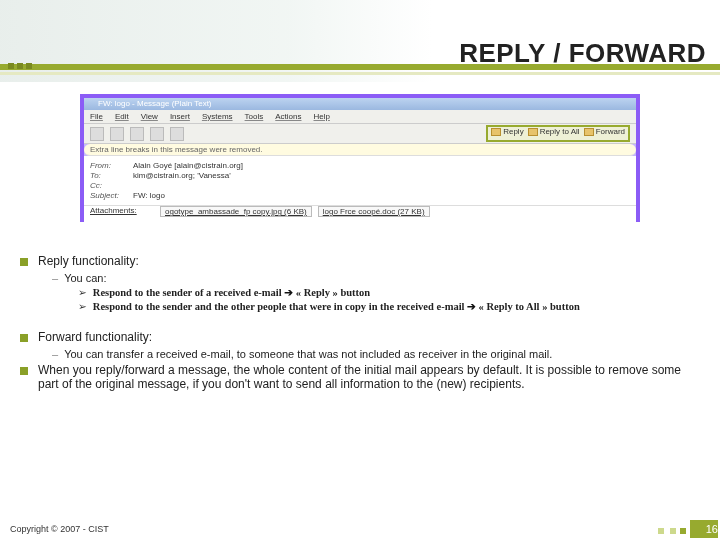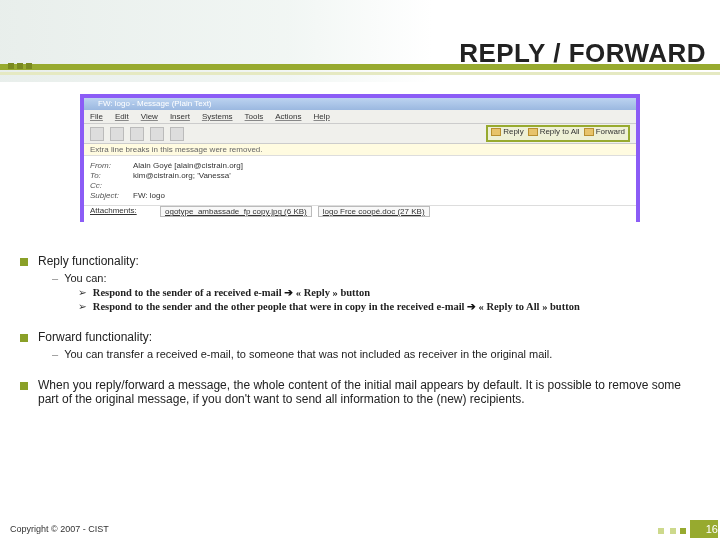--- a/index.html
+++ b/index.html
@@ -64,7 +64,7 @@
   .shot .rbtn{display:flex;align-items:center;gap:2px;font-size:8px;}
   .shot .rbtn .ic{width:10px;height:8px;background:#e7c36a;border:1px solid #b89030;}
   .shot .infobar{height:12px;background:#fffbe0;border-bottom:1px solid #ddd;
-    padding-left:6px;line-height:12px;color:#666;}
+    padding-left:6px;line-height:12px;color:#666;border-radius:6px;}
   .shot .fields{padding:4px 6px;background:#fff;border-bottom:1px solid #ddd;}
   .shot .fields .row{display:flex;margin:1px 0;}
   .shot .fields .lab{width:43px;color:#555;font-style:italic;}

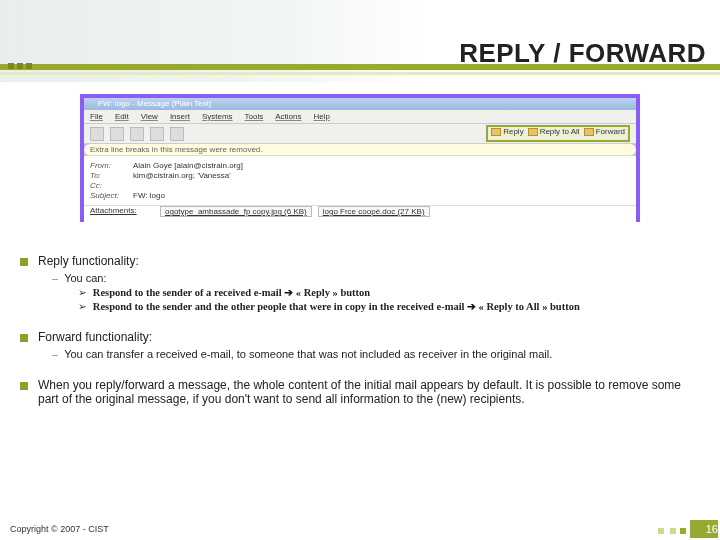--- a/index.html
+++ b/index.html
@@ -192,7 +192,7 @@
     <span>You can transfer a received e-mail, to someone that was not included as receiver in the original mail.</span>
   </div>
 
-  <div class="lvl1" style="margin-top:18px">
+  <div class="lvl1" style="margin-top:3px">
     <span class="dot"></span>
     <span>When you reply/forward a message, the whole content of the initial mail appears by default. It is possible to remove some part of the original message, if you don't want to send all information to the (new) recipients.</span>
   </div>

